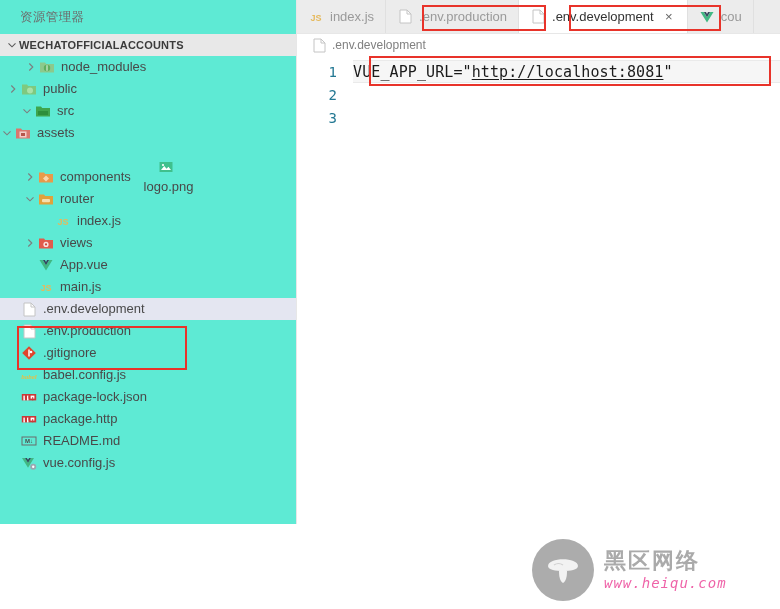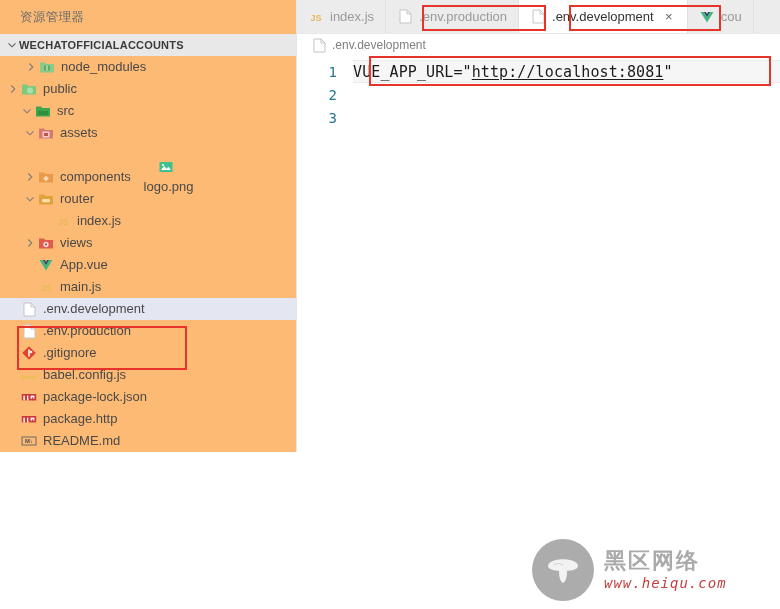--- a/index.html
+++ b/index.html
@@ -27,8 +27,8 @@
   
   .sidebar {
     width: 297px;
-    height: 452px;
-    background: #fdba74;
+    height: 524px;
+    background: #5eead4;
     position: relative;
     flex: 0 0 297px;
     overflow: hidden;

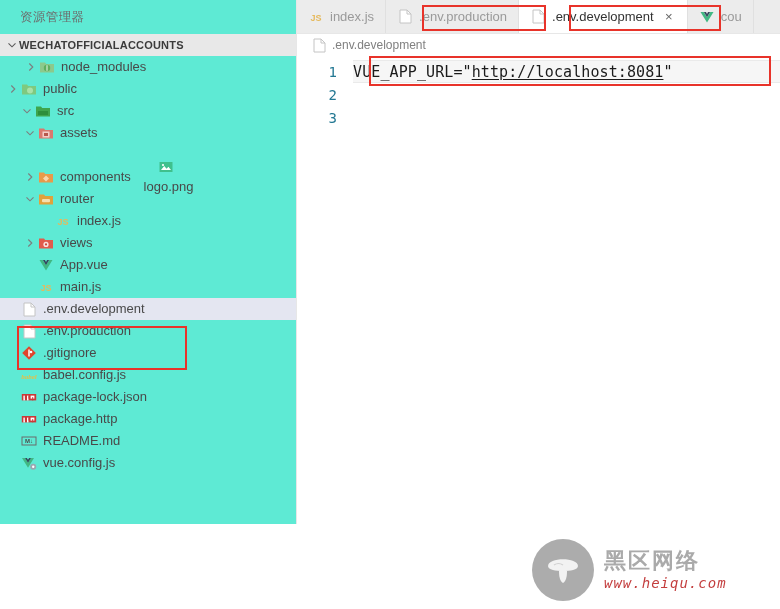--- a/index.html
+++ b/index.html
@@ -311,7 +311,7 @@
           </span>
           <span class="label">src</span>
         </div>
-        <div class="row" style="padding-left: 23px;">
+        <div class="row" style="">
           <span class="twisty">
             <svg width="10" height="10" viewBox="0 0 10 10">
               <path d="M1.5 3.3 L5 6.8 L8.5 3.3" fill="none" stroke="#7d7d7d" stroke-width="1.1"></path>

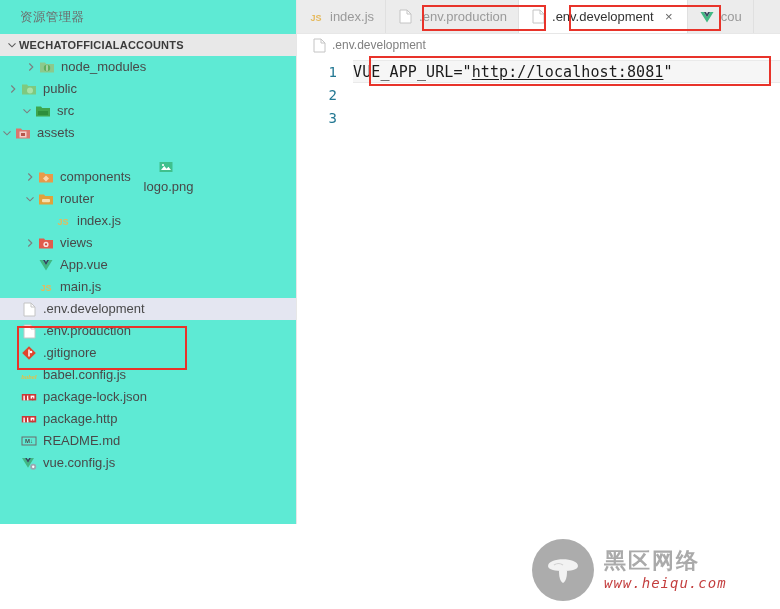--- a/index.html
+++ b/index.html
@@ -243,7 +243,7 @@
   }
   .wm-url {
     font-size: 14px;
-    color: #b91c1c;
+    color: #ec4899;
     letter-spacing: 1px;
     font-style: italic;
     font-family: "DejaVu Sans Mono", monospace;

